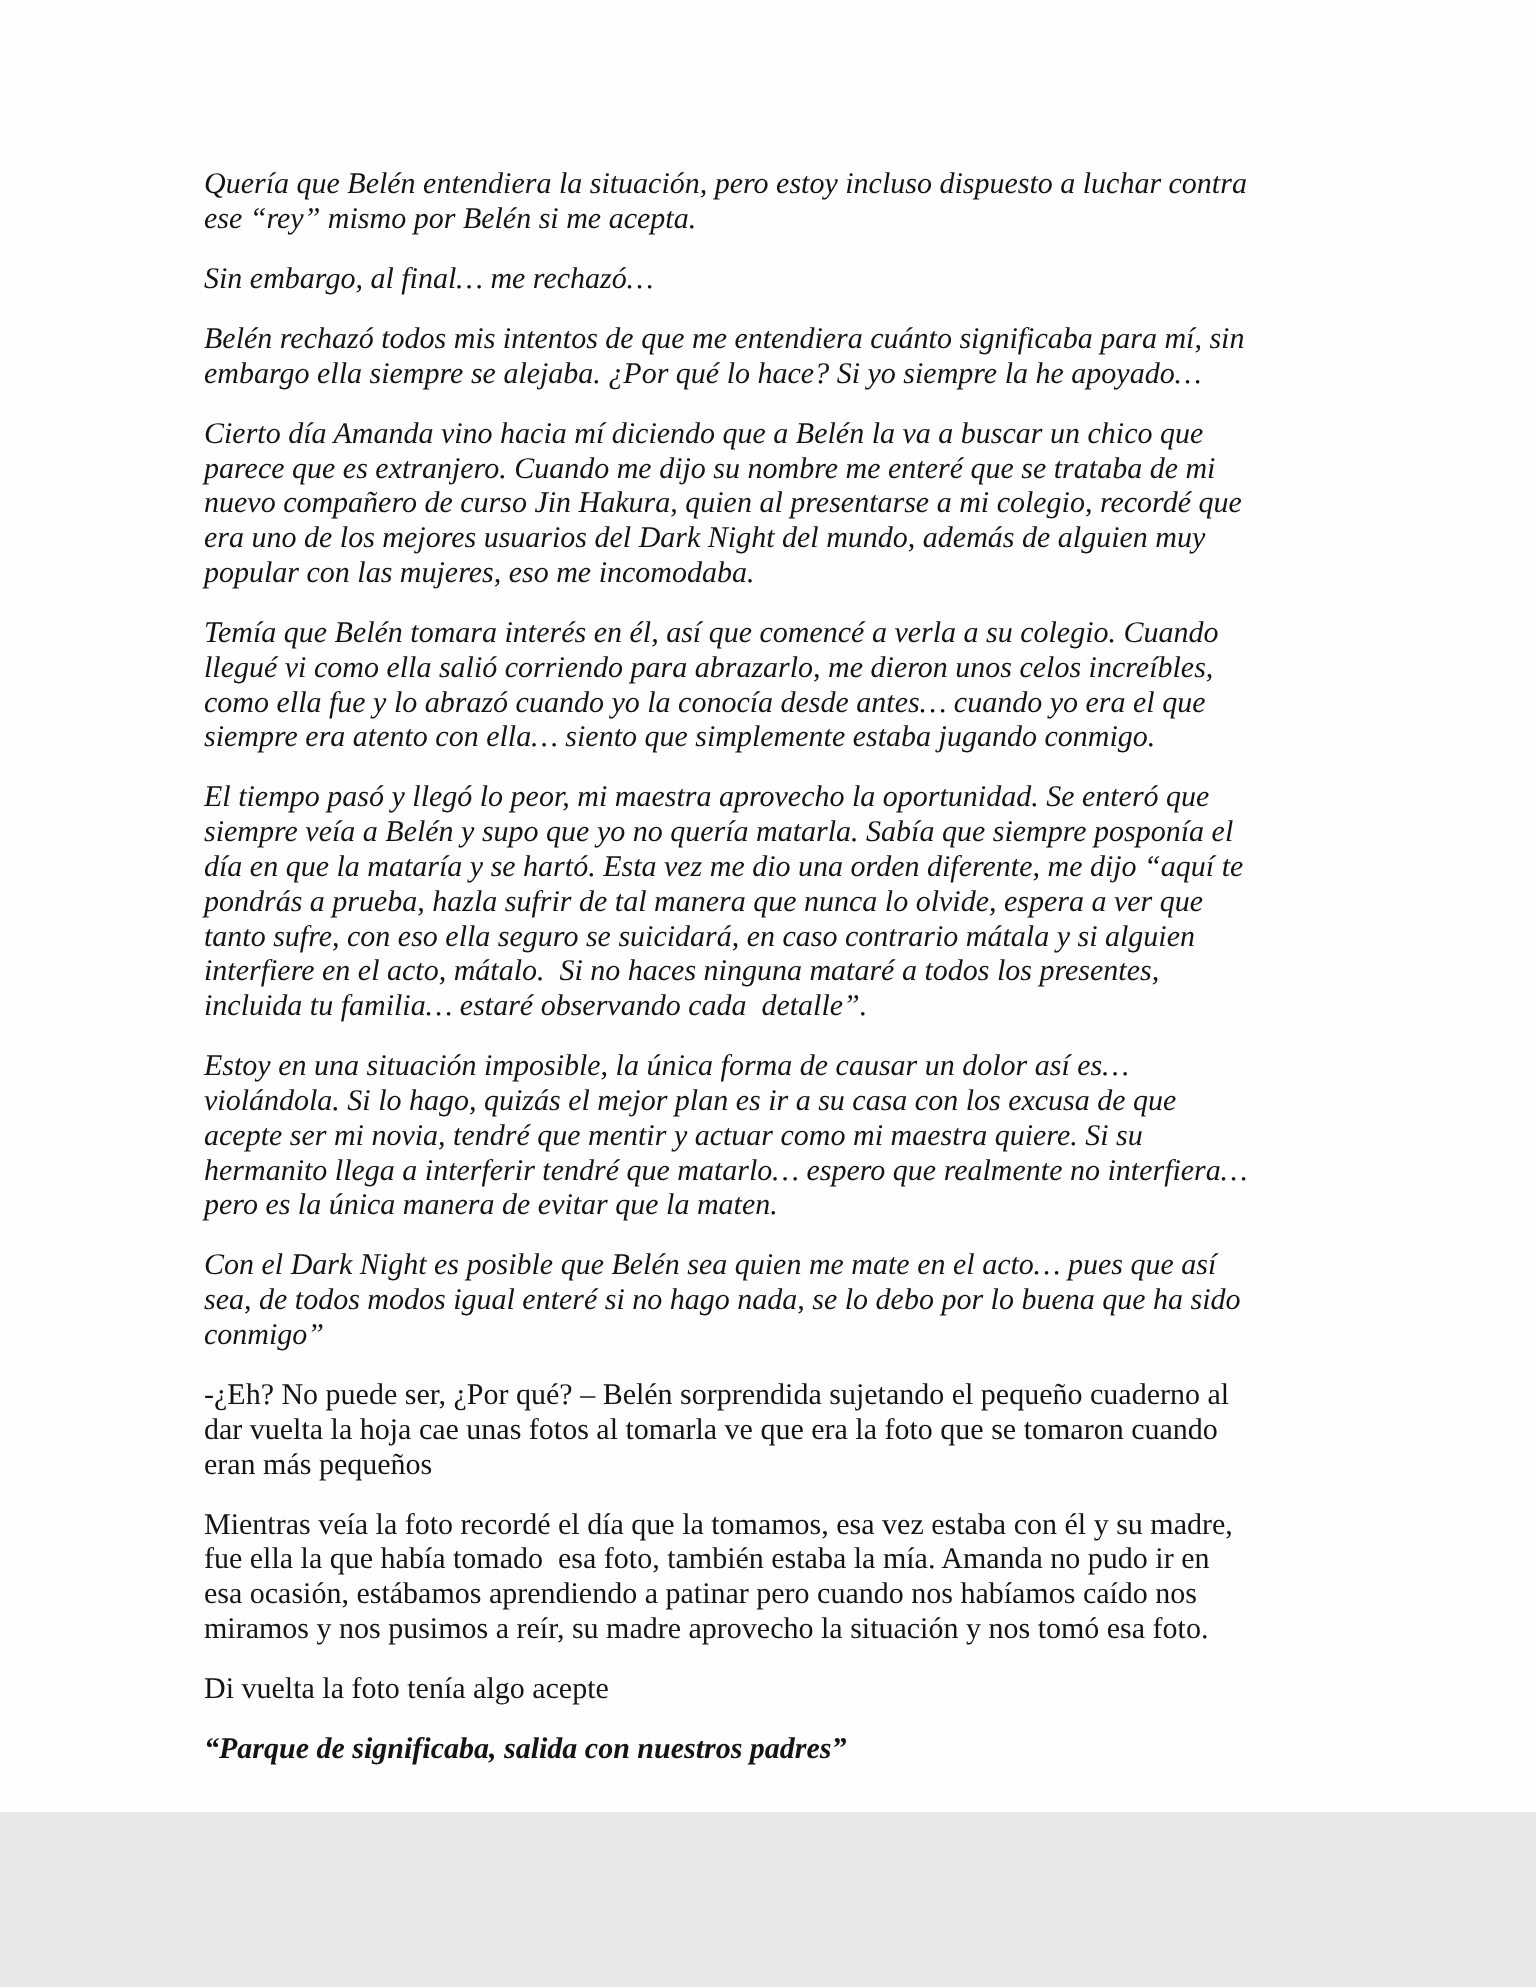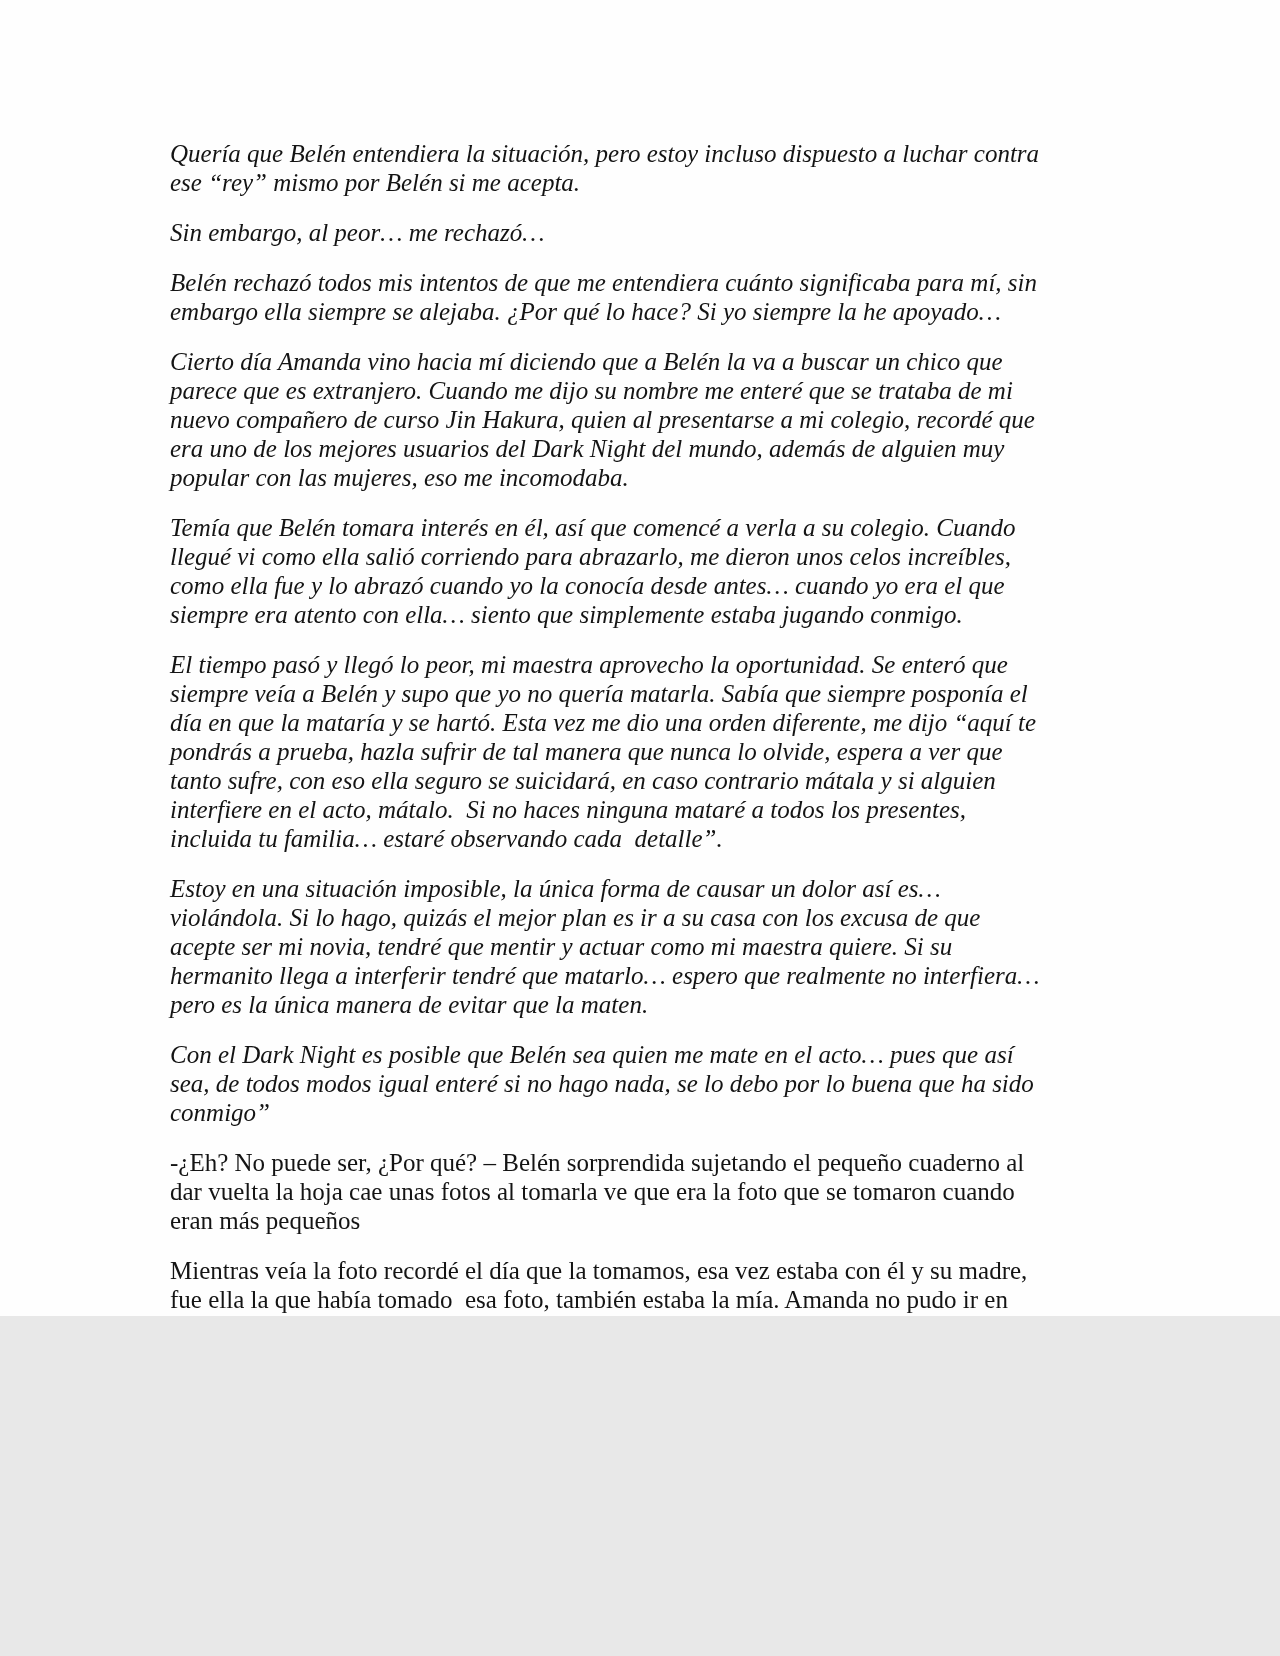--- a/index.html
+++ b/index.html
@@ -10,7 +10,7 @@
   .page {
     position: relative;
     width: 1280px;
-    height: 1316px;
+    height: 1510px;
     margin: 0 auto;
     background: #fefefe;
     overflow: hidden;

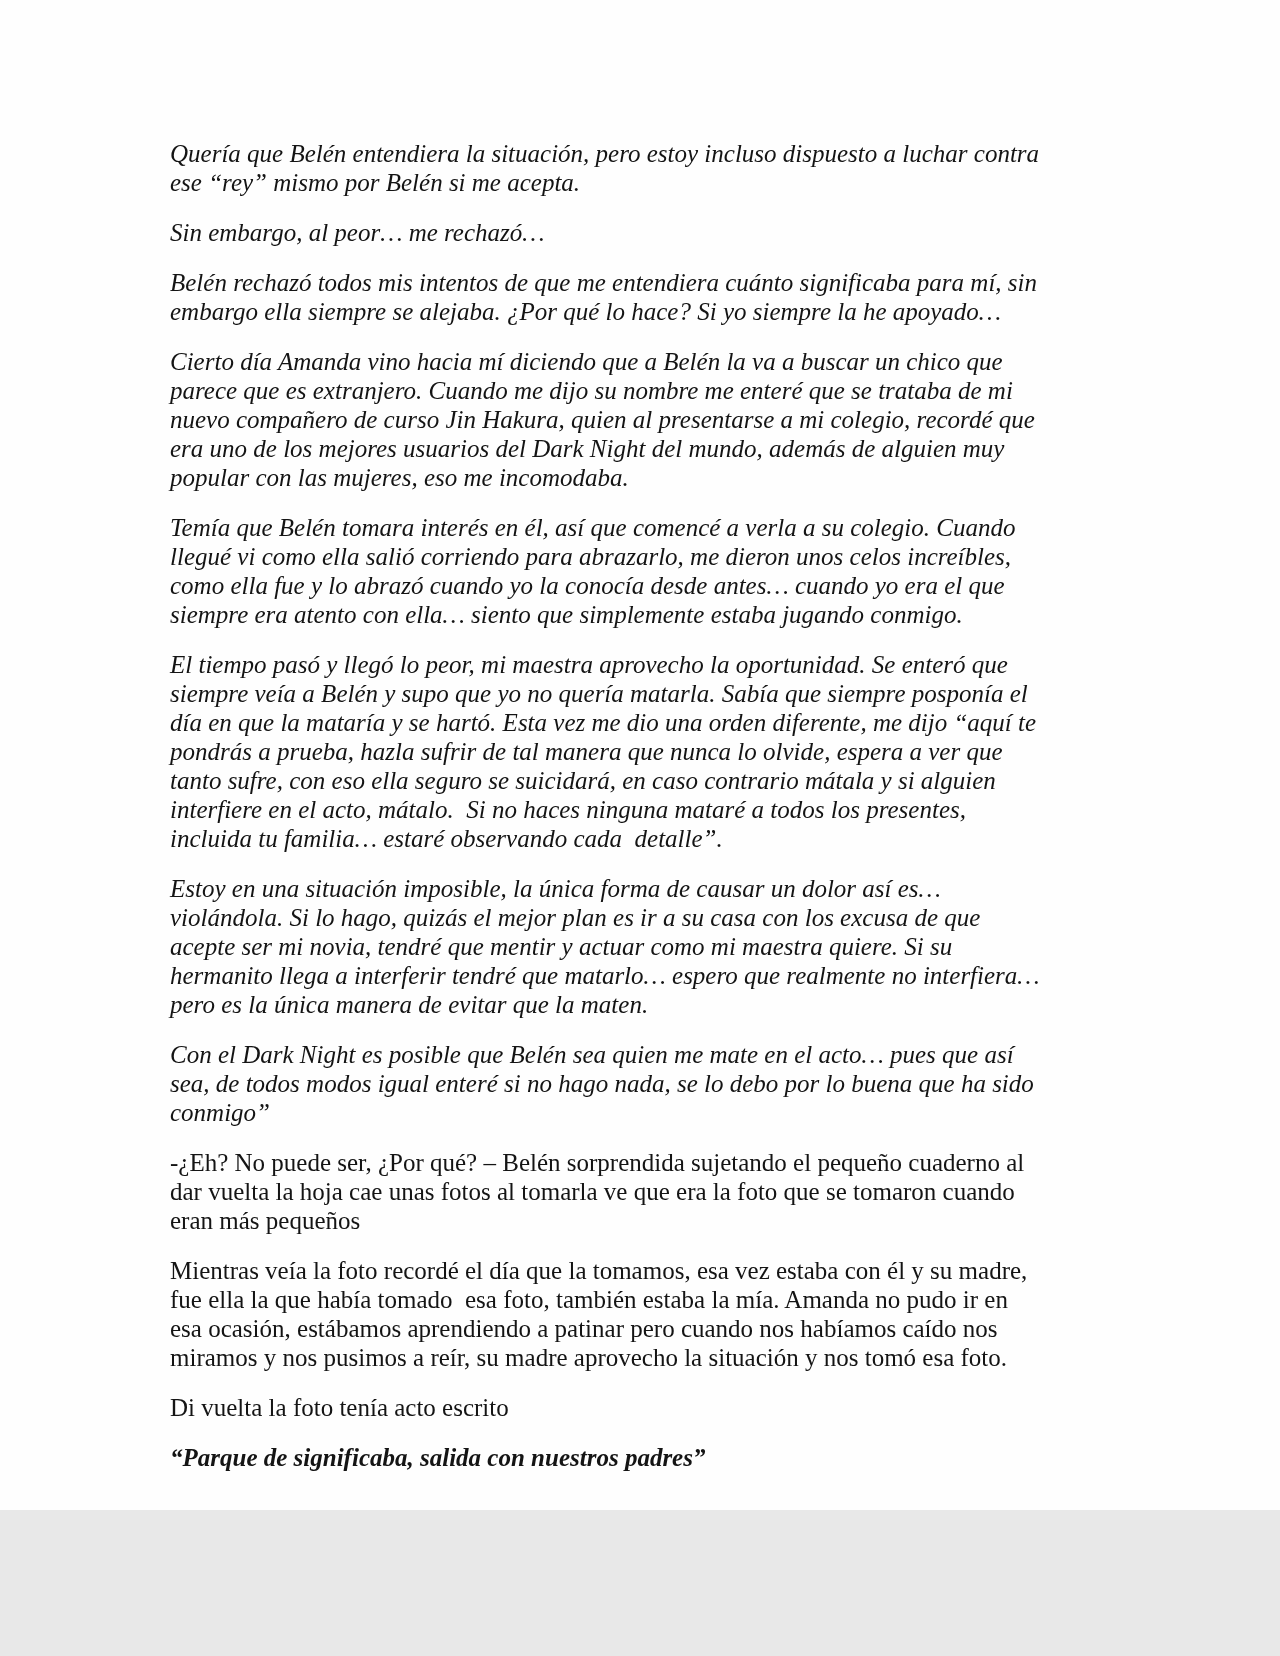--- a/index.html
+++ b/index.html
@@ -49,7 +49,7 @@
 <div class="page">
   <div class="doc-body">
       <p class="para italic">Quería que Belén entendiera la situación, pero estoy incluso dispuesto a luchar contra ese “rey” mismo por Belén si me acepta.</p>
-      <p class="para italic">Sin embargo, al peor… me rechazó…</p>
+      <p class="para italic">Sin embargo, al final… me rechazó…</p>
       <p class="para italic">Belén rechazó todos mis intentos de que me entendiera cuánto significaba para mí, sin embargo ella siempre se alejaba. ¿Por qué lo hace? Si yo siempre la he apoyado…</p>
       <p class="para italic">Cierto día Amanda vino hacia mí diciendo que a Belén la va a buscar un chico que parece que es extranjero. Cuando me dijo su nombre me enteré que se trataba de mi nuevo compañero de curso Jin Hakura, quien al presentarse a mi colegio, recordé que era uno de los mejores usuarios del Dark Night del mundo, además de alguien muy popular con las mujeres, eso me incomodaba.</p>
       <p class="para italic">Temía que Belén tomara interés en él, así que comencé a verla a su colegio. Cuando llegué vi como ella salió corriendo para abrazarlo, me dieron unos celos increíbles, como ella fue y lo abrazó cuando yo la conocía desde antes… cuando yo era el que siempre era atento con ella… siento que simplemente estaba jugando conmigo.</p>

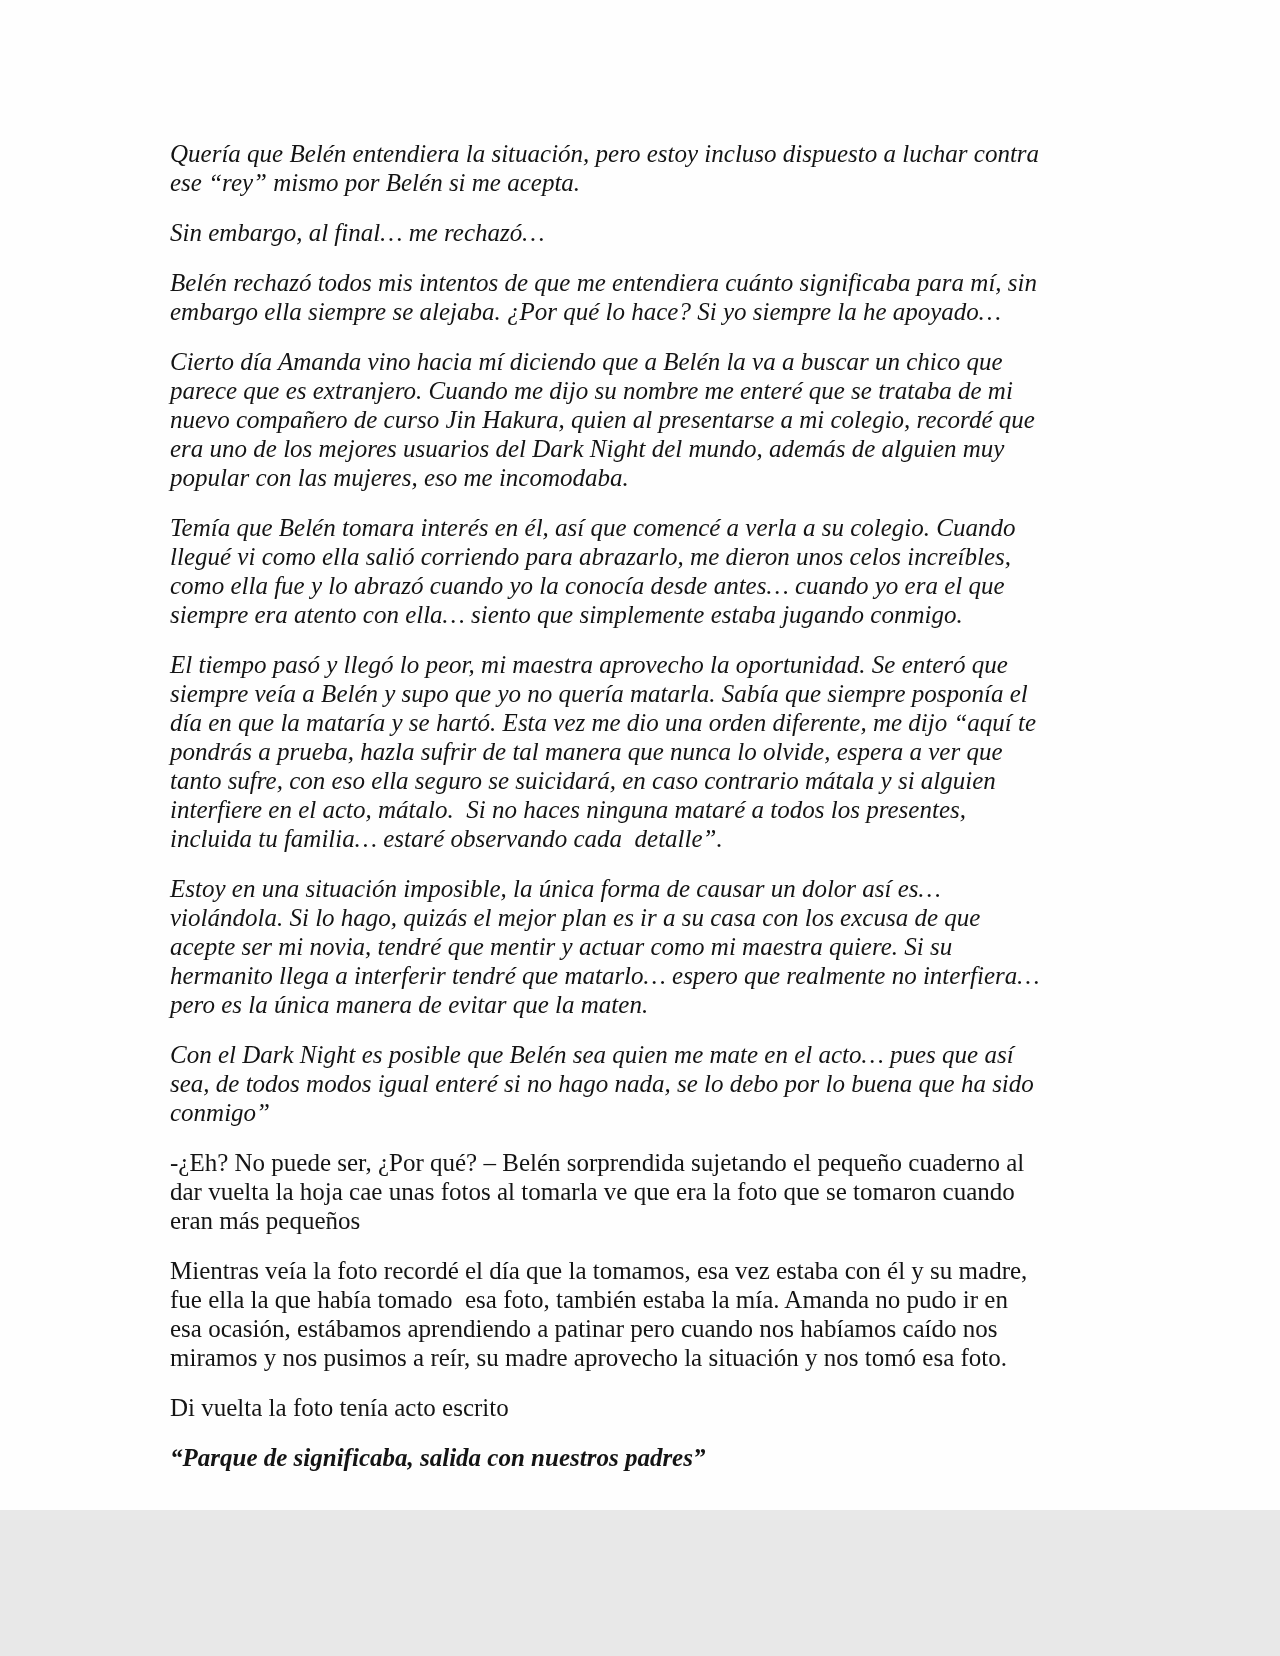--- a/index.html
+++ b/index.html
@@ -58,7 +58,7 @@
       <p class="para italic">Con el Dark Night es posible que Belén sea quien me mate en el acto… pues que así sea, de todos modos igual enteré si no hago nada, se lo debo por lo buena que ha sido conmigo”</p>
       <p class="para regular">-¿Eh? No puede ser, ¿Por qué? – Belén sorprendida sujetando el pequeño cuaderno al dar vuelta la hoja cae unas fotos al tomarla ve que era la foto que se tomaron cuando eran más pequeños</p>
       <p class="para regular">Mientras veía la foto recordé el día que la tomamos, esa vez estaba con él y su madre, fue ella la que había tomado  esa foto, también estaba la mía. Amanda no pudo ir en esa ocasión, estábamos aprendiendo a patinar pero cuando nos habíamos caído nos miramos y nos pusimos a reír, su madre aprovecho la situación y nos tomó esa foto.</p>
-      <p class="para regular">Di vuelta la foto tenía acto escrito</p>
+      <p class="para regular">Di vuelta la foto tenía algo acepte</p>
       <p class="para bold-italic">“Parque de significaba, salida con nuestros padres”</p>
     </div>
 </div>

